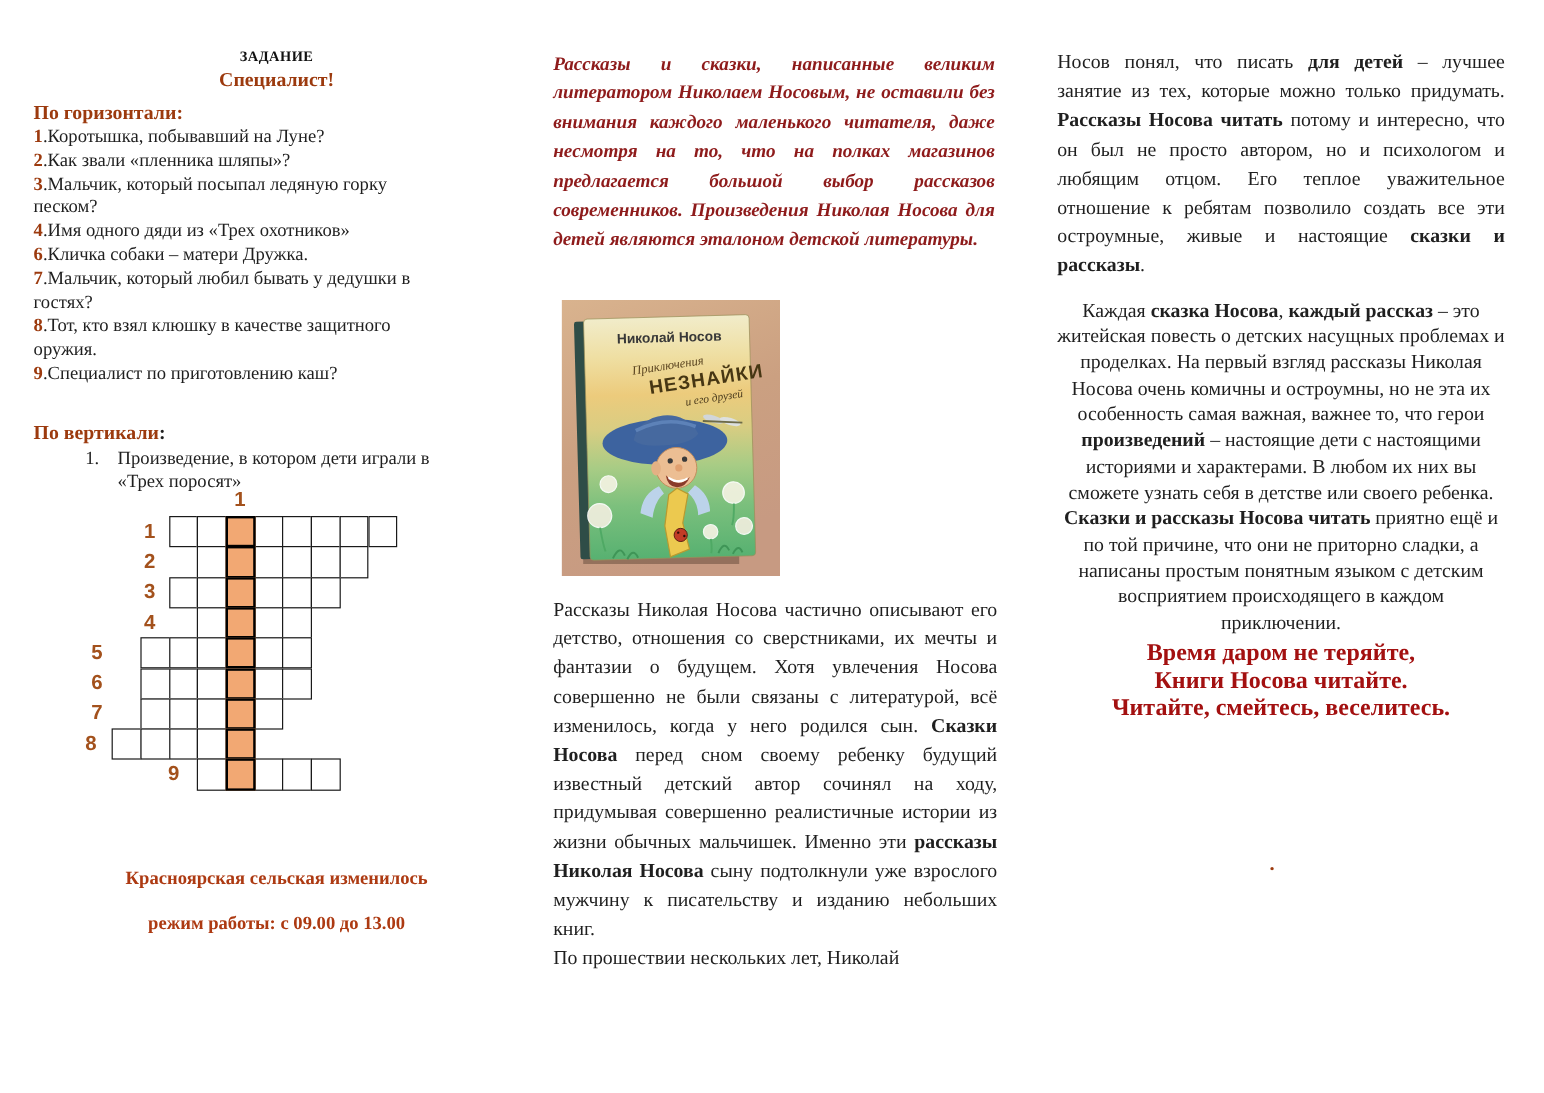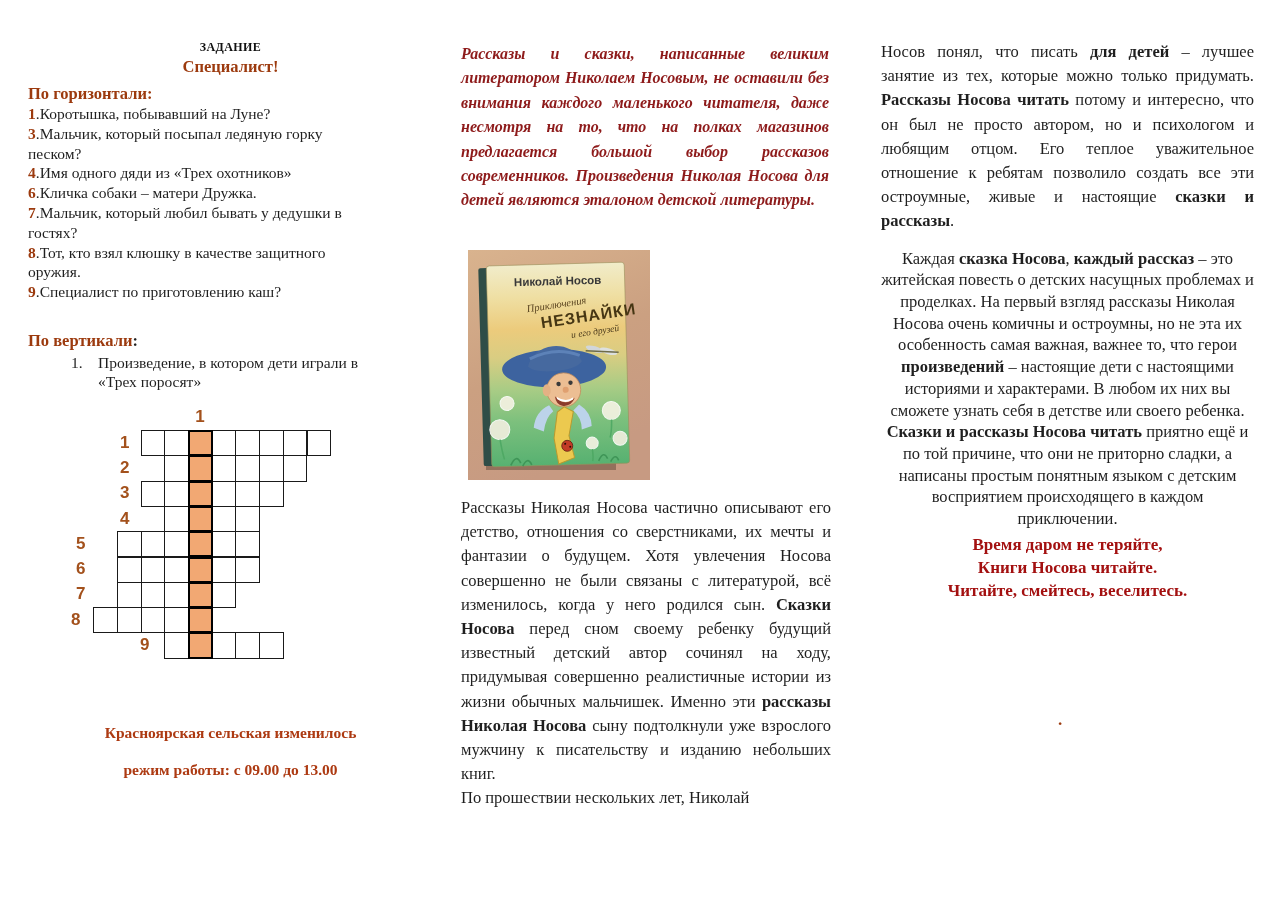--- a/index.html
+++ b/index.html
@@ -67,6 +67,7 @@
     <div class="clues-heading">По горизонтали:</div>
     <div id="across">
         <div class="clue"><span class="cnum">1</span><span class="ctext">.Коротышка, побывавший на Луне?</span></div>
+        <div class="clue"><span class="cnum">2</span><span class="ctext">.Как звали «пленника шляпы»?</span></div>
         <div class="clue"><span class="cnum">3</span><span class="ctext">.Мальчик, который посыпал ледяную горку
 песком?</span></div>
         <div class="clue"><span class="cnum">4</span><span class="ctext">.Имя одного дяди из «Трех охотников»</span></div>

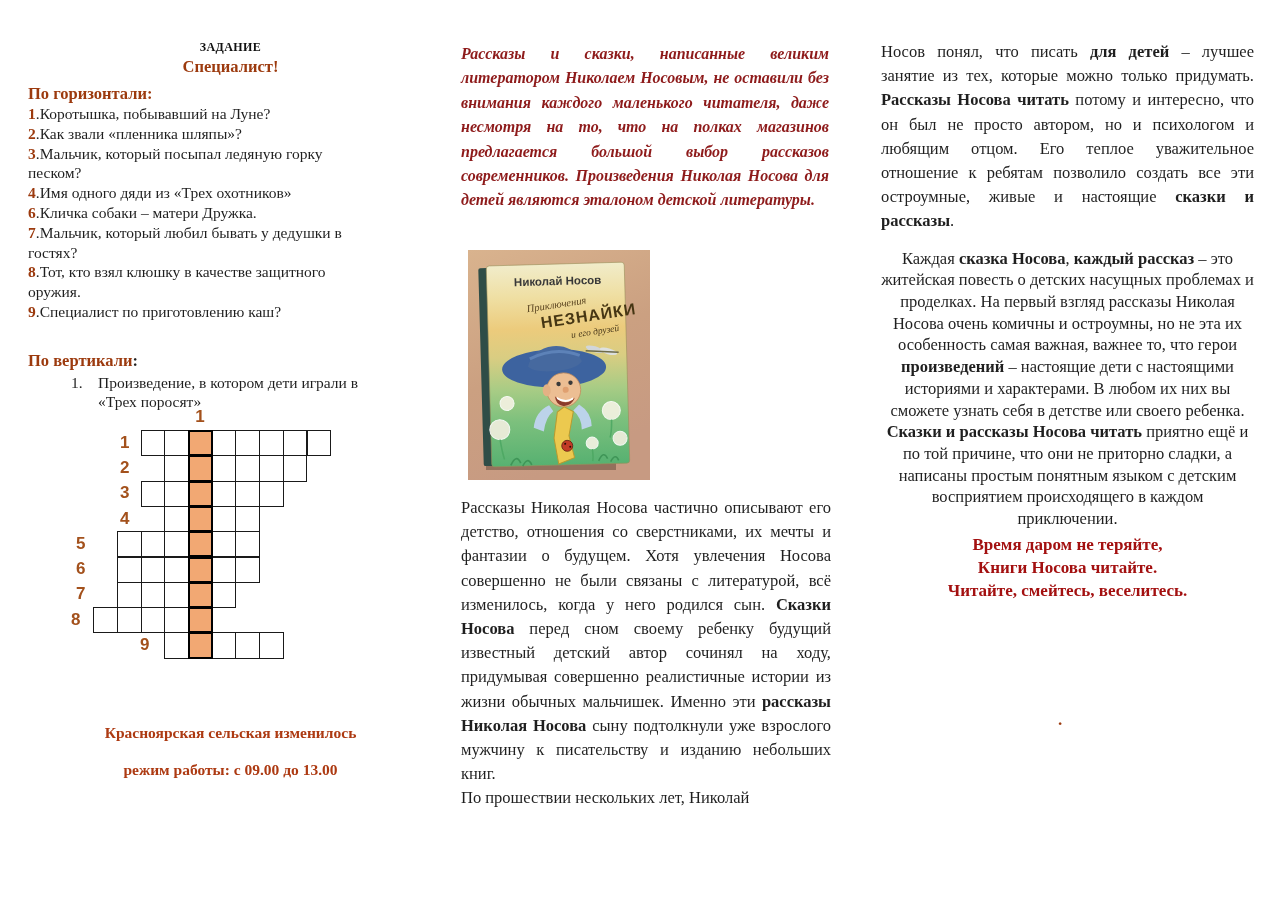--- a/index.html
+++ b/index.html
@@ -52,7 +52,7 @@
   .r-p1{margin:0;font-size:16.5px;line-height:24.2px;text-align:justify;}
   .r-p2{margin:14px 0 0 0;font-size:16.5px;line-height:21.7px;text-align:center;}
   .outro{margin-top:3px;text-align:center;color:var(--brightred);font-weight:bold;
-    font-size:17px;line-height:23.2px;}
+    font-size:20px;line-height:23.2px;}
   .stray-dot{position:absolute;left:1058px;top:710px;color:var(--brown);
     font-weight:bold;font-size:17px;}
 </style>

